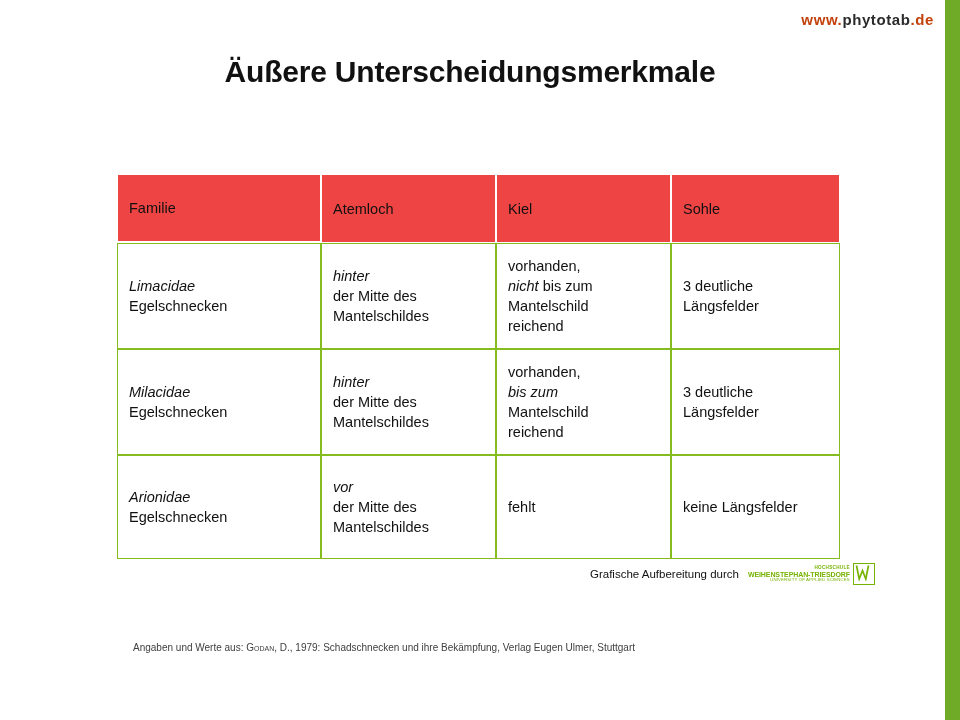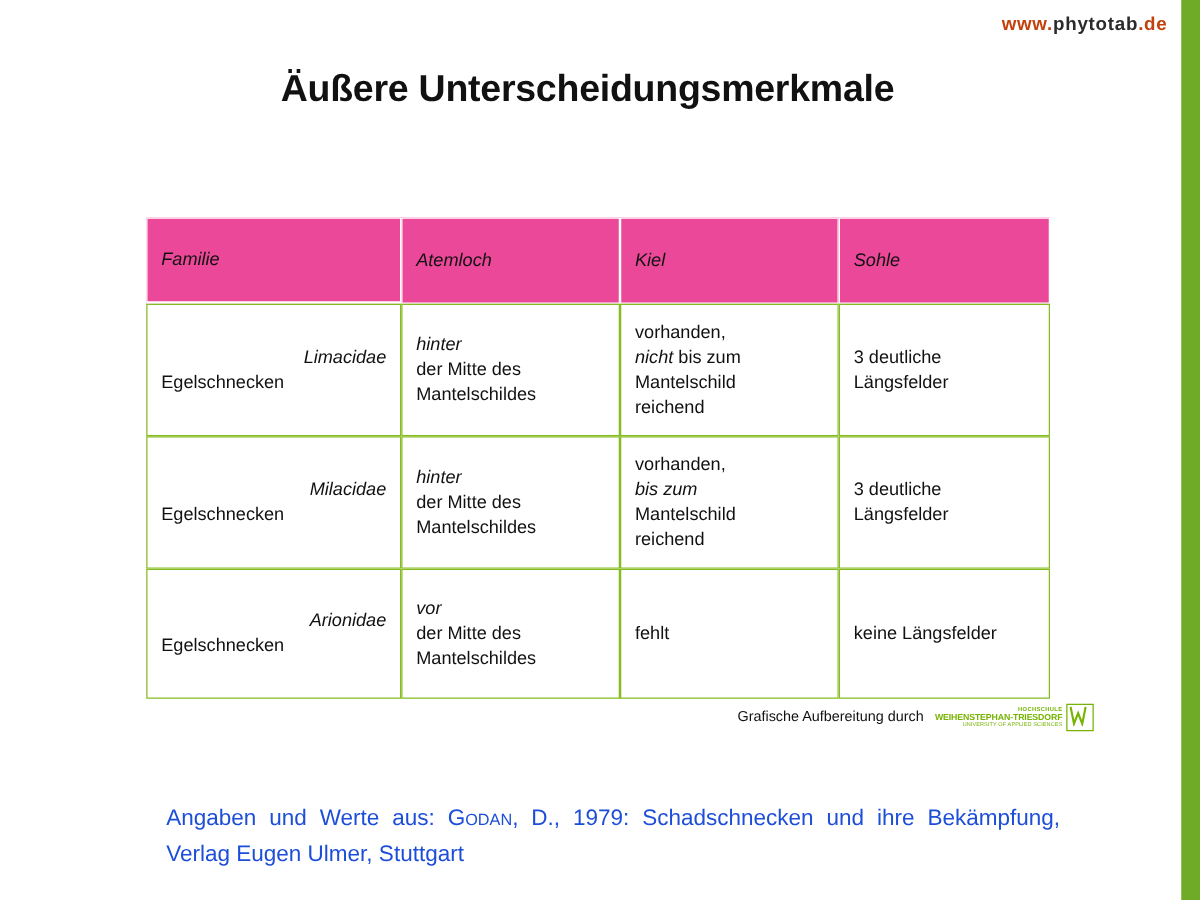--- a/index.html
+++ b/index.html
@@ -83,12 +83,11 @@
 
   
   tr.head td {
-    background: #ec4899;
+    background: #ef4444;
     border-color: #ffffff;
     height: 50px;
     padding-top: 8px;
     padding-bottom: 8px;
-    font-style: italic;
   }
   tr.head td.famcol { border-color: #ffffff; }
 

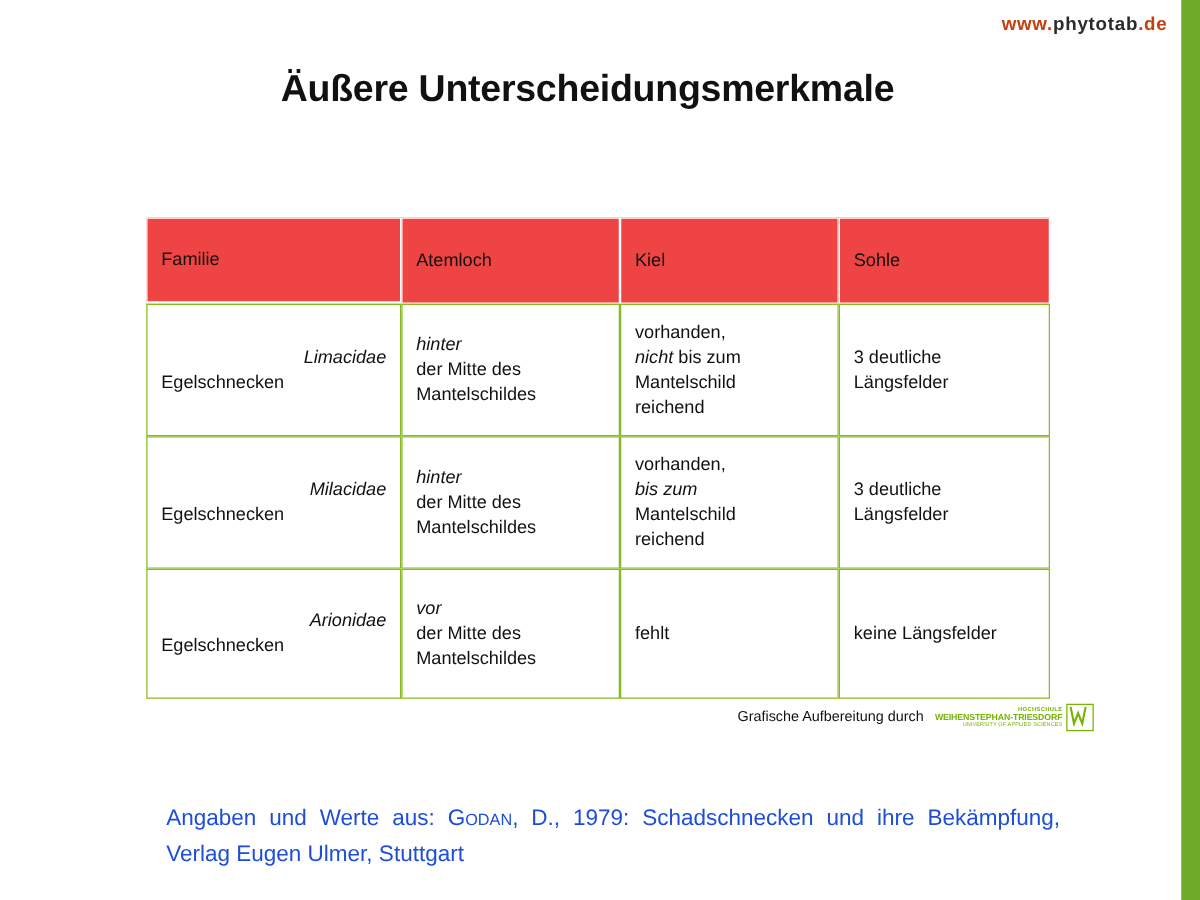--- a/index.html
+++ b/index.html
@@ -106,7 +106,6 @@
   }
   td.famcol .sp {
     font-style: italic;
-    text-align: right;
   }
   tr.r1 td, tr.r2 td { height: 86px; }
   tr.r3 td { height: 84px; }

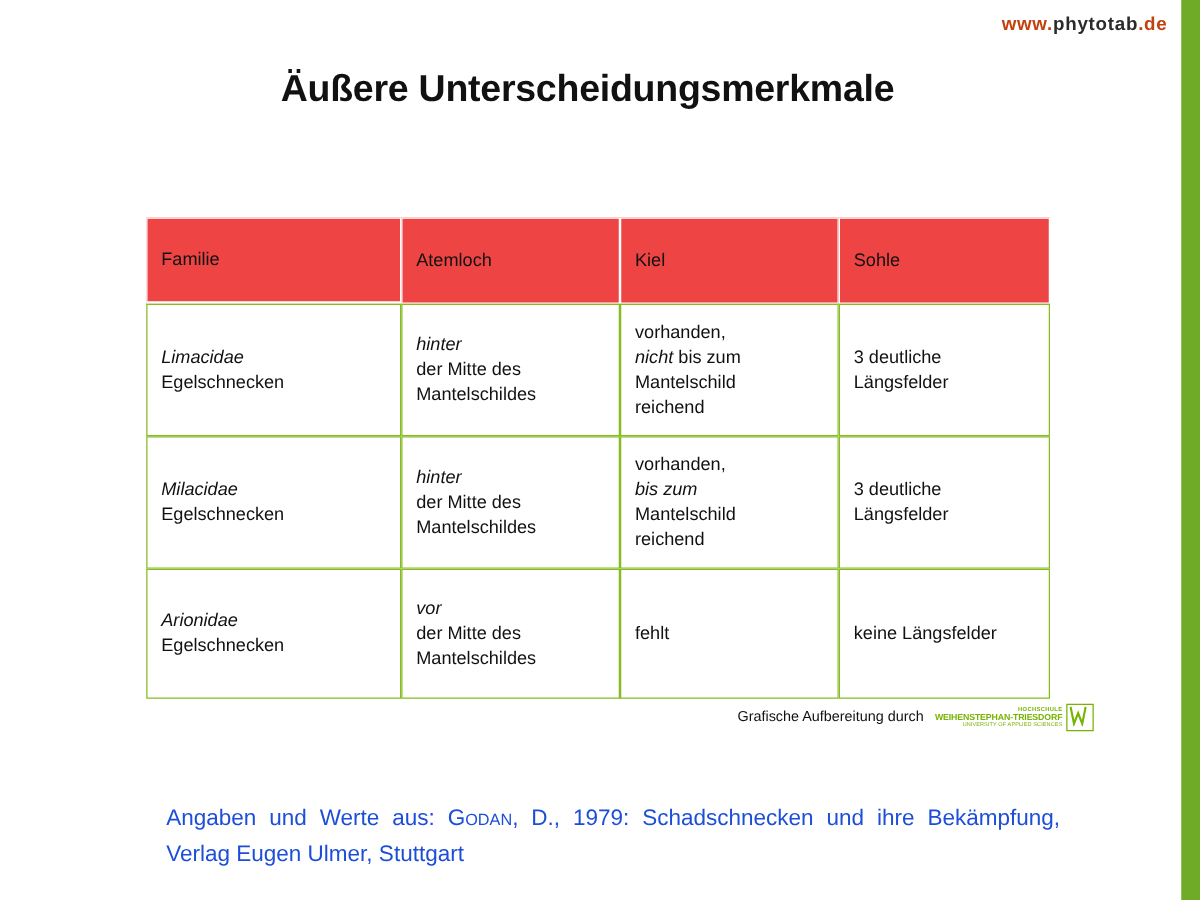--- a/index.html
+++ b/index.html
@@ -157,9 +157,9 @@
     left: 133px;
     top: 640px;
     width: 715px;
-    font-size: 18px;
+    font-size: 10px;
     line-height: 1.62;
-    color: #1d4ed8;
+    color: #404040;
     text-align: justify;
   }
   #source .sc {

